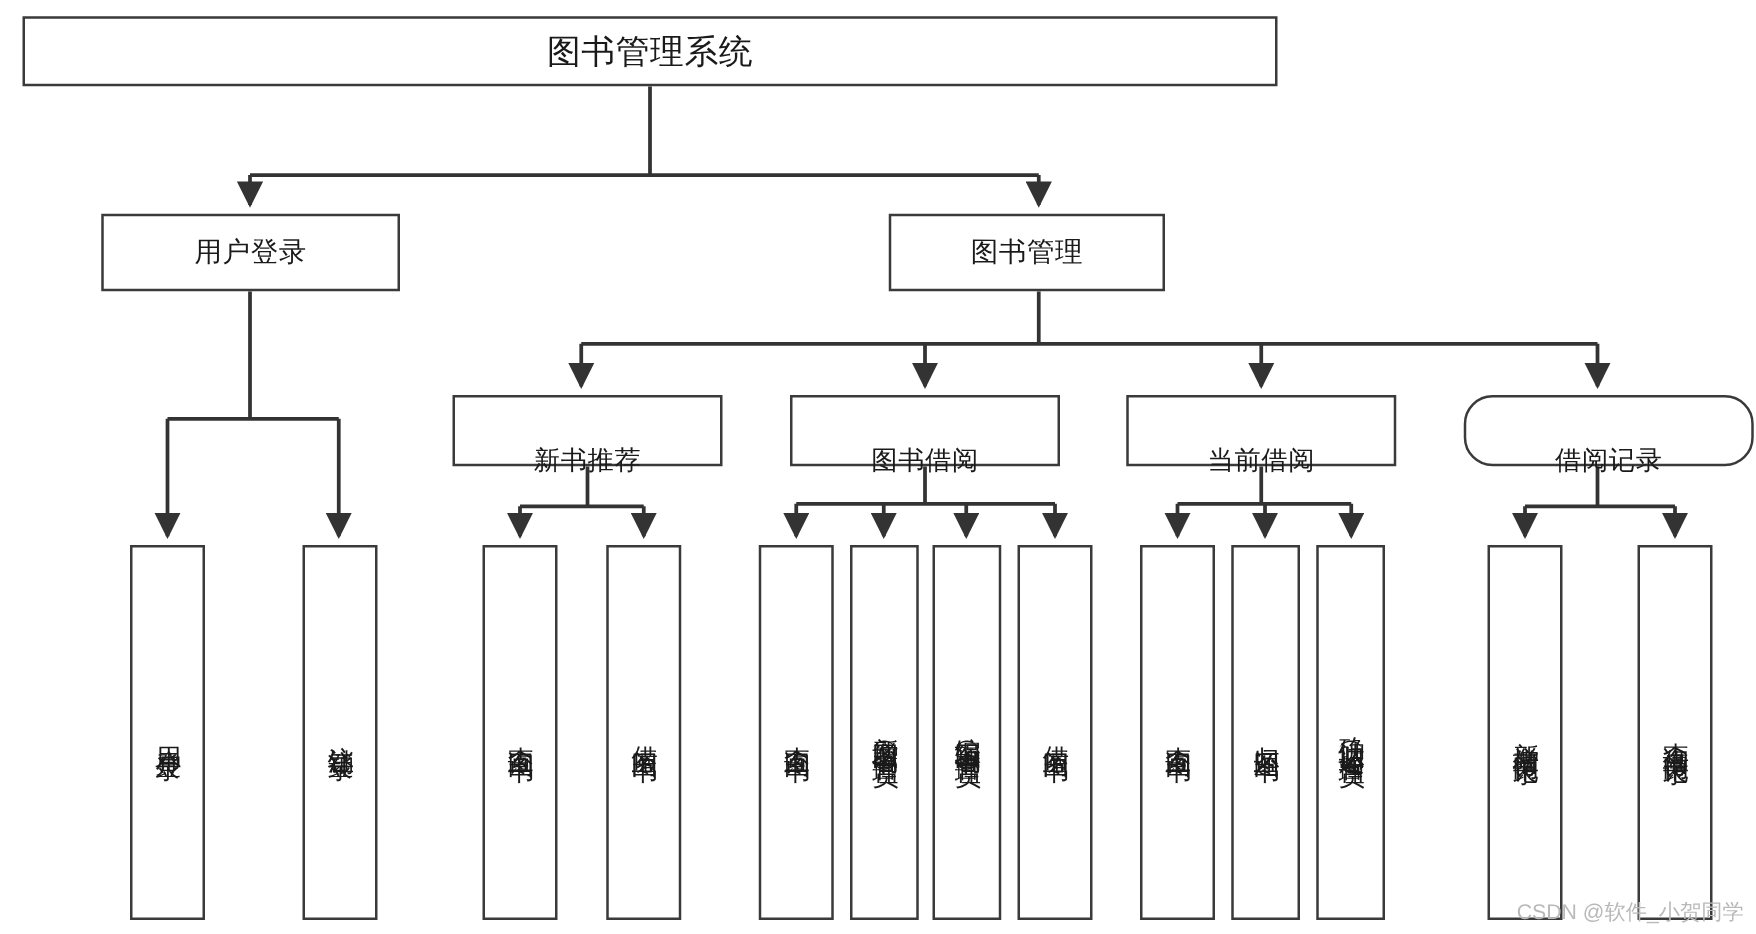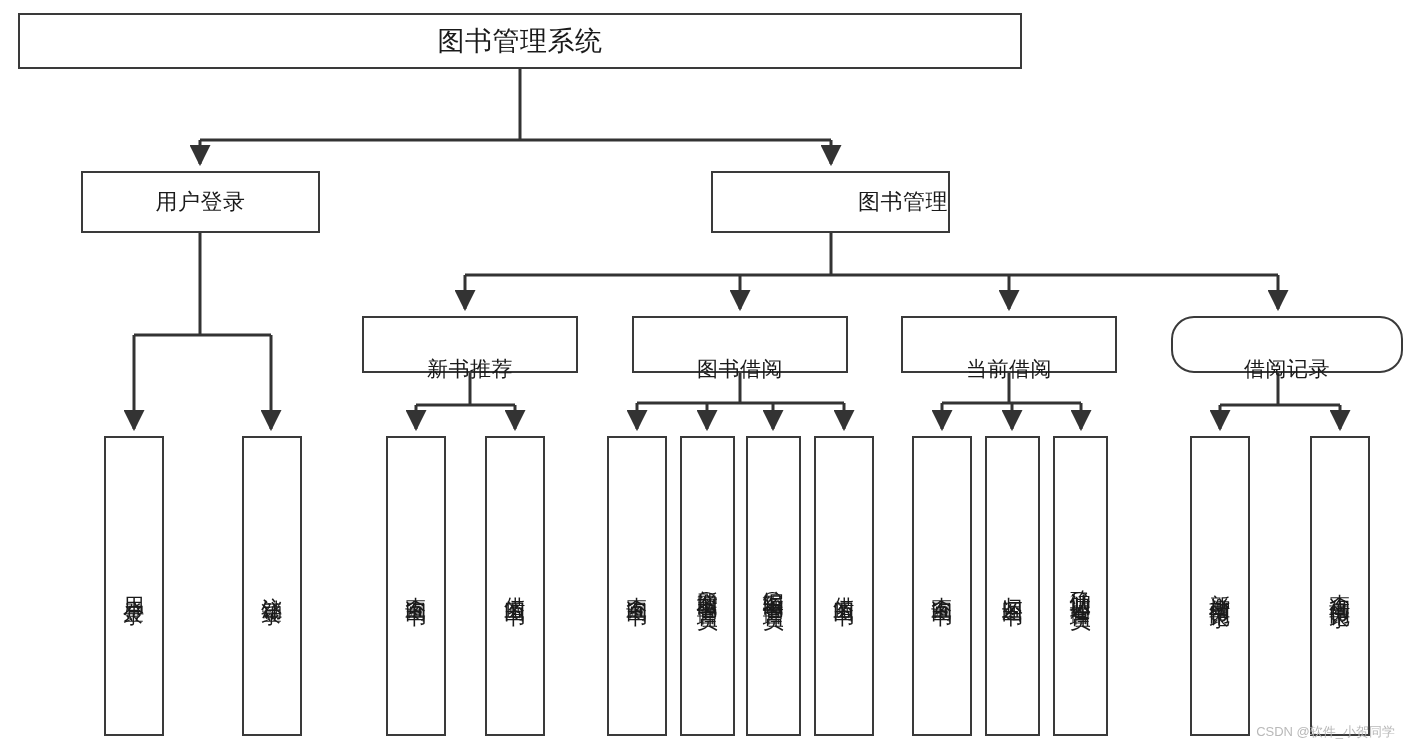--- a/index.html
+++ b/index.html
@@ -143,7 +143,7 @@
   <div class="node lvl1" style="left:81px; top:171px; width:239px; height:62px;">
     <span class="node-label">用户登录</span>
   </div>
-  <div class="node lvl1" style="left:711px; top:171px; width:239px; height:62px;justify-content:flex-end;">
+  <div class="node lvl1" style="left:711px; top:171px; width:221px; height:62px;">
     <span class="node-label">图书管理</span>
   </div>
 

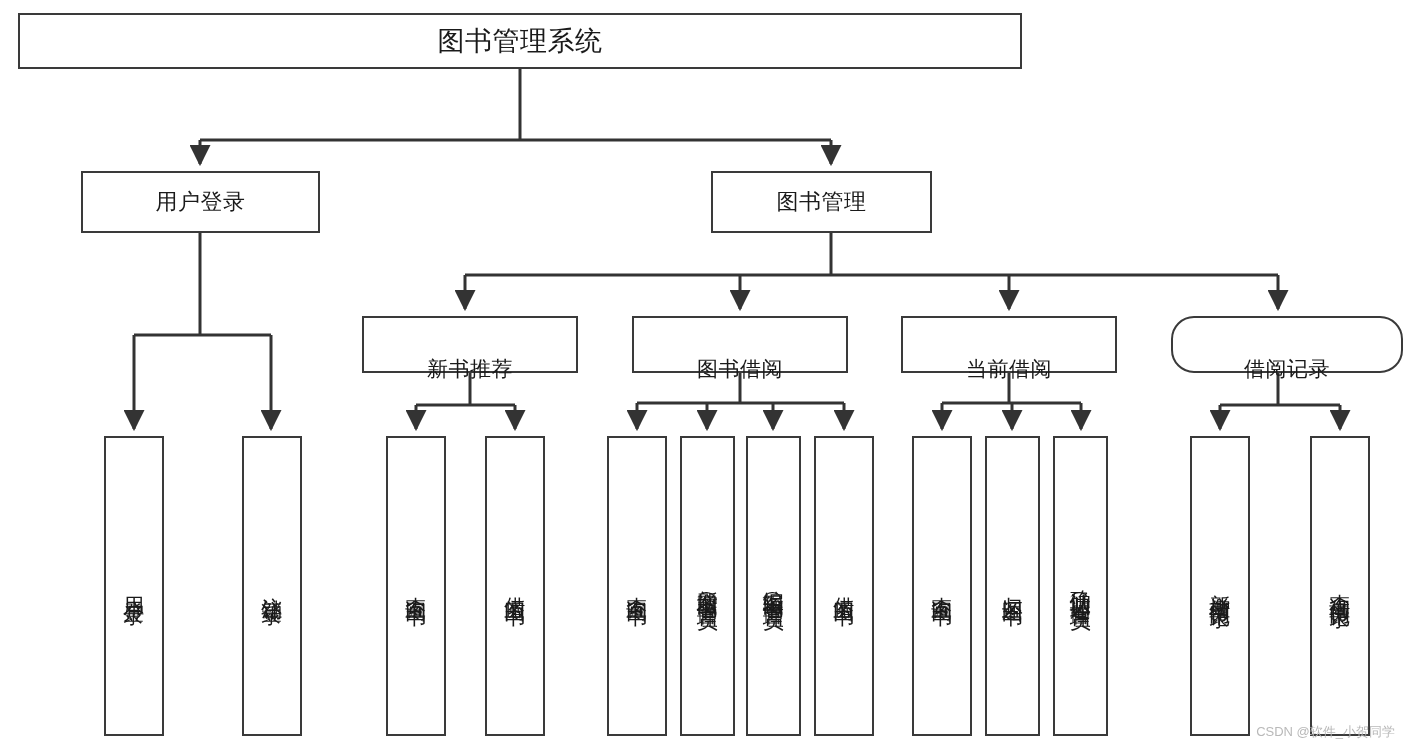--- a/index.html
+++ b/index.html
@@ -62,7 +62,7 @@
     position: absolute;
     right: 10px;
     bottom: 6px;
-    font-size: 13px;
+    font-size: 17px;
     color: #b9b9b9;
     z-index: 5;
     white-space: nowrap;

